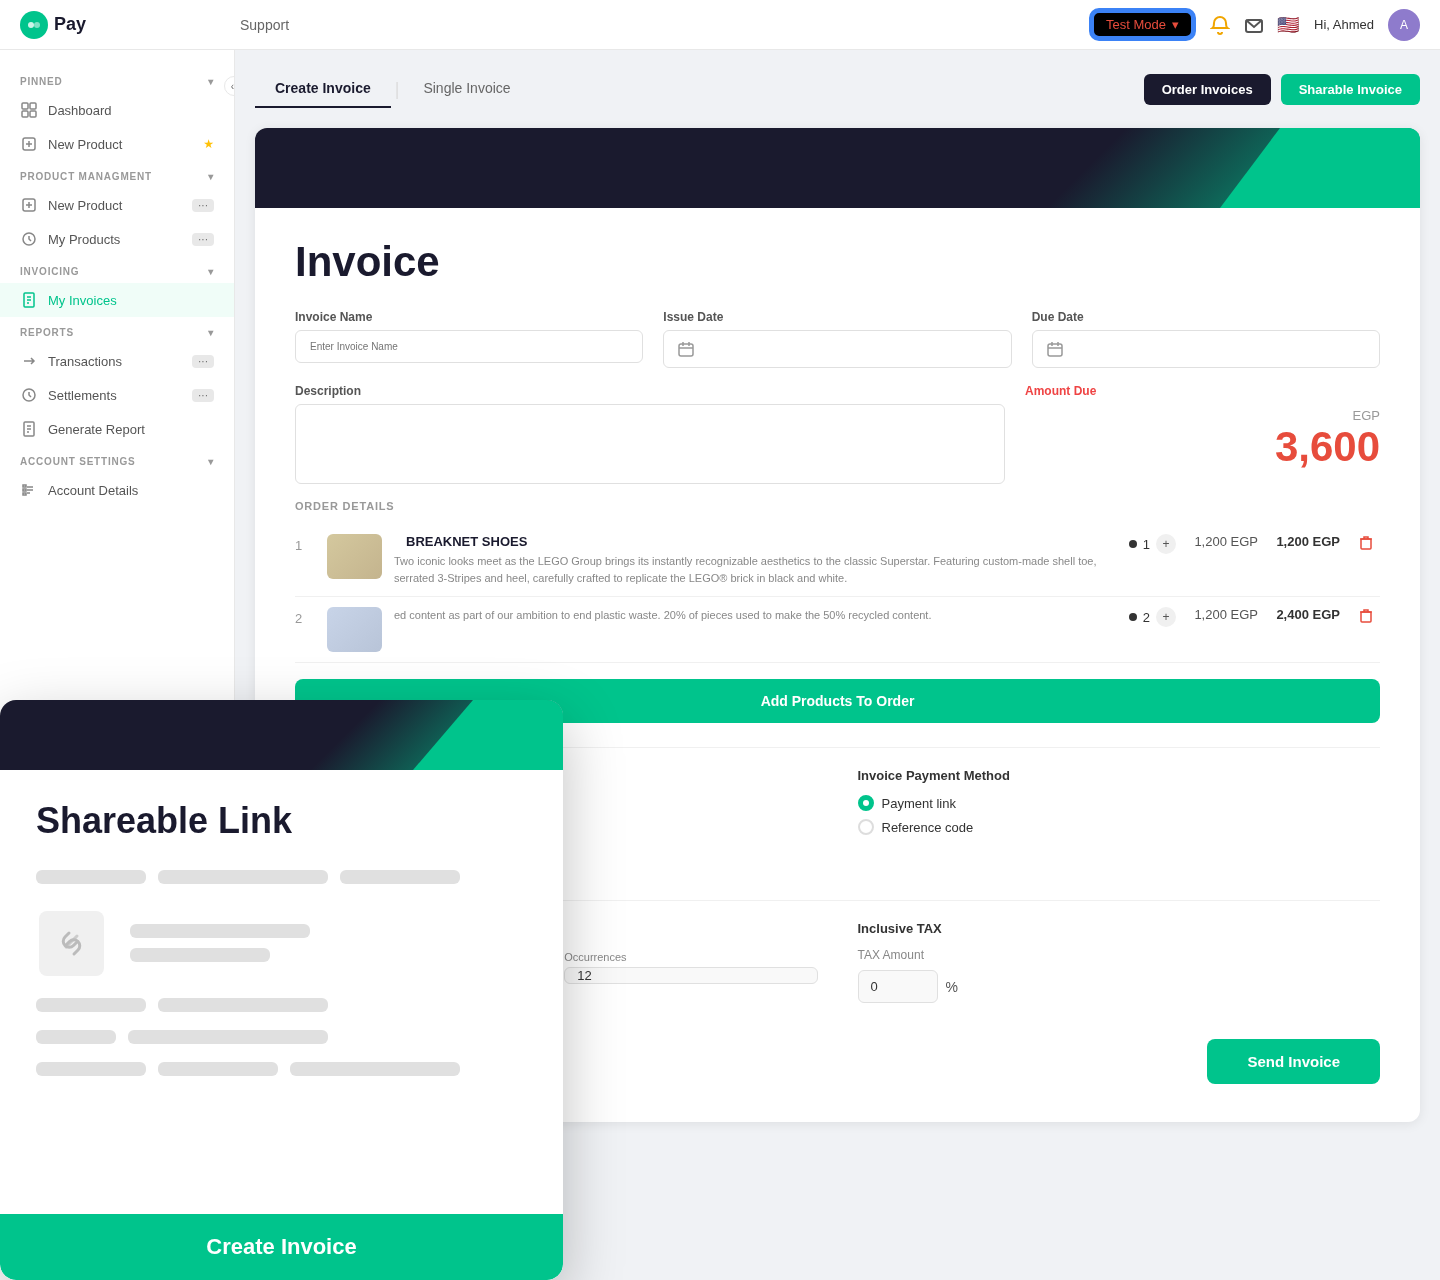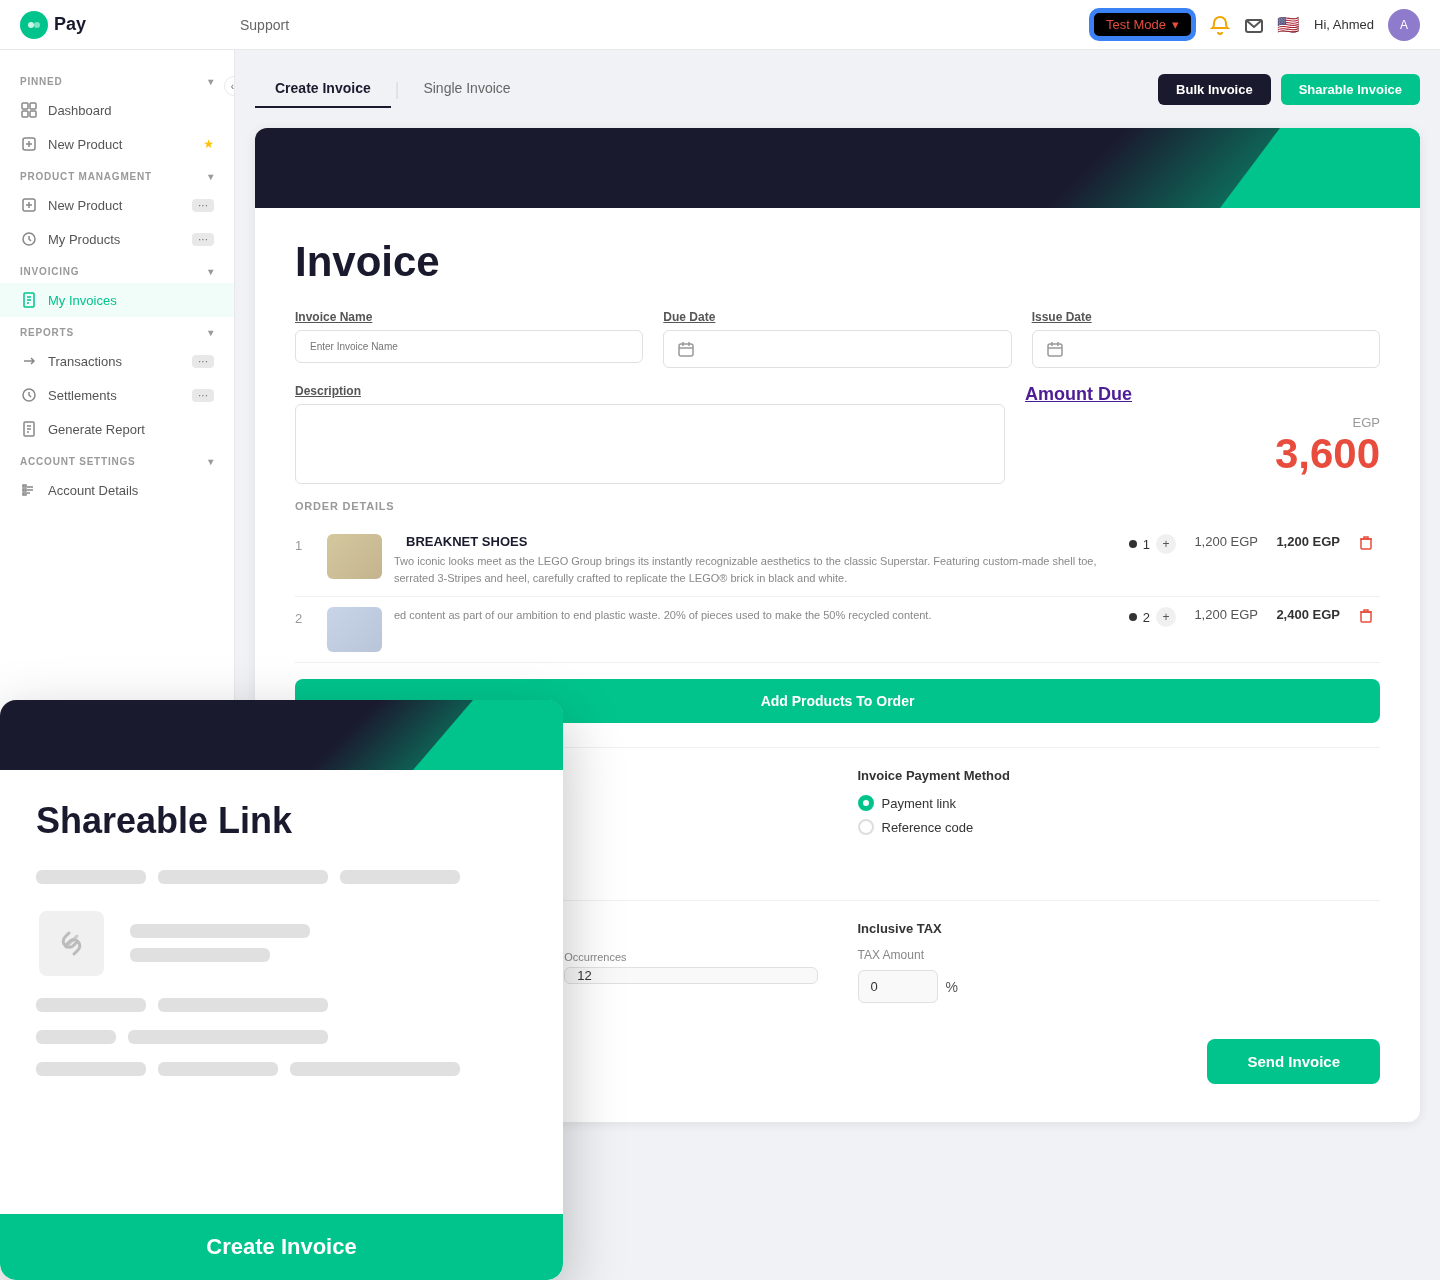--- a/index.html
+++ b/index.html
@@ -299,7 +299,7 @@
       <div class="page-tab">Single Invoice</div>
     </div>
     <div class="header-actions">
-      <button class="btn btn-dark">Bulk Invoice</button>
+      <button class="btn btn-dark">Order Invoices</button>
       <button class="btn btn-green">Sharable Invoice</button>
     </div>
   </div>

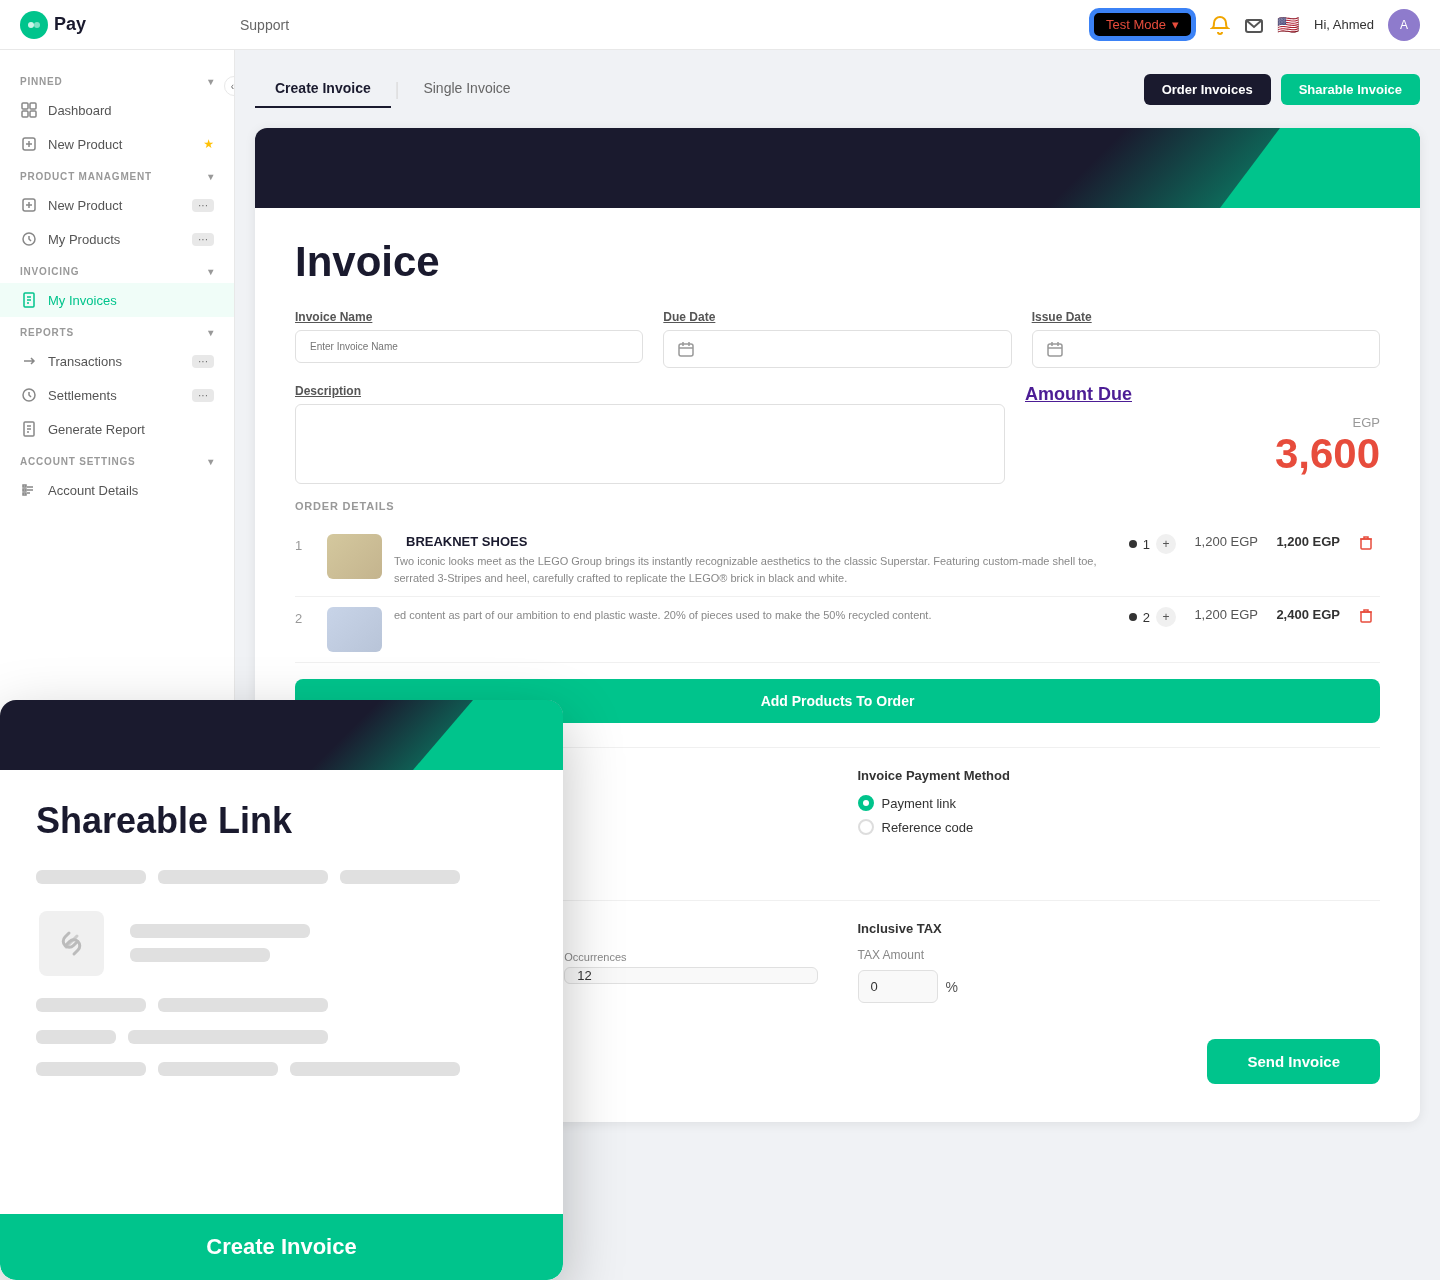--- a/index.html
+++ b/index.html
@@ -50,7 +50,7 @@
     
     .form-row { display: flex; gap: 20px; margin-bottom: 16px; }
     .form-group { display: flex; flex-direction: column; gap: 6px; flex: 1; }
-    .form-label { font-size: 12px; font-weight: 600; color: #555; text-decoration: underline; }
+    .form-label { font-size: 12px; font-weight: 600; color: #555; }
     .form-input { border: 1px solid #e0e0e0; border-radius: 6px; padding: 10px 14px; font-size: 10px; color: #333; background: #fff; outline: none; }
     .form-input.date-input { display: flex; align-items: center; gap: 8px; color: #bbb; }
     .form-textarea { border: 1px solid #e0e0e0; border-radius: 6px; padding: 10px 14px; font-size: 13px; color: #333; background: #fff; resize: none; height: 80px; outline: none; width: 100%; }

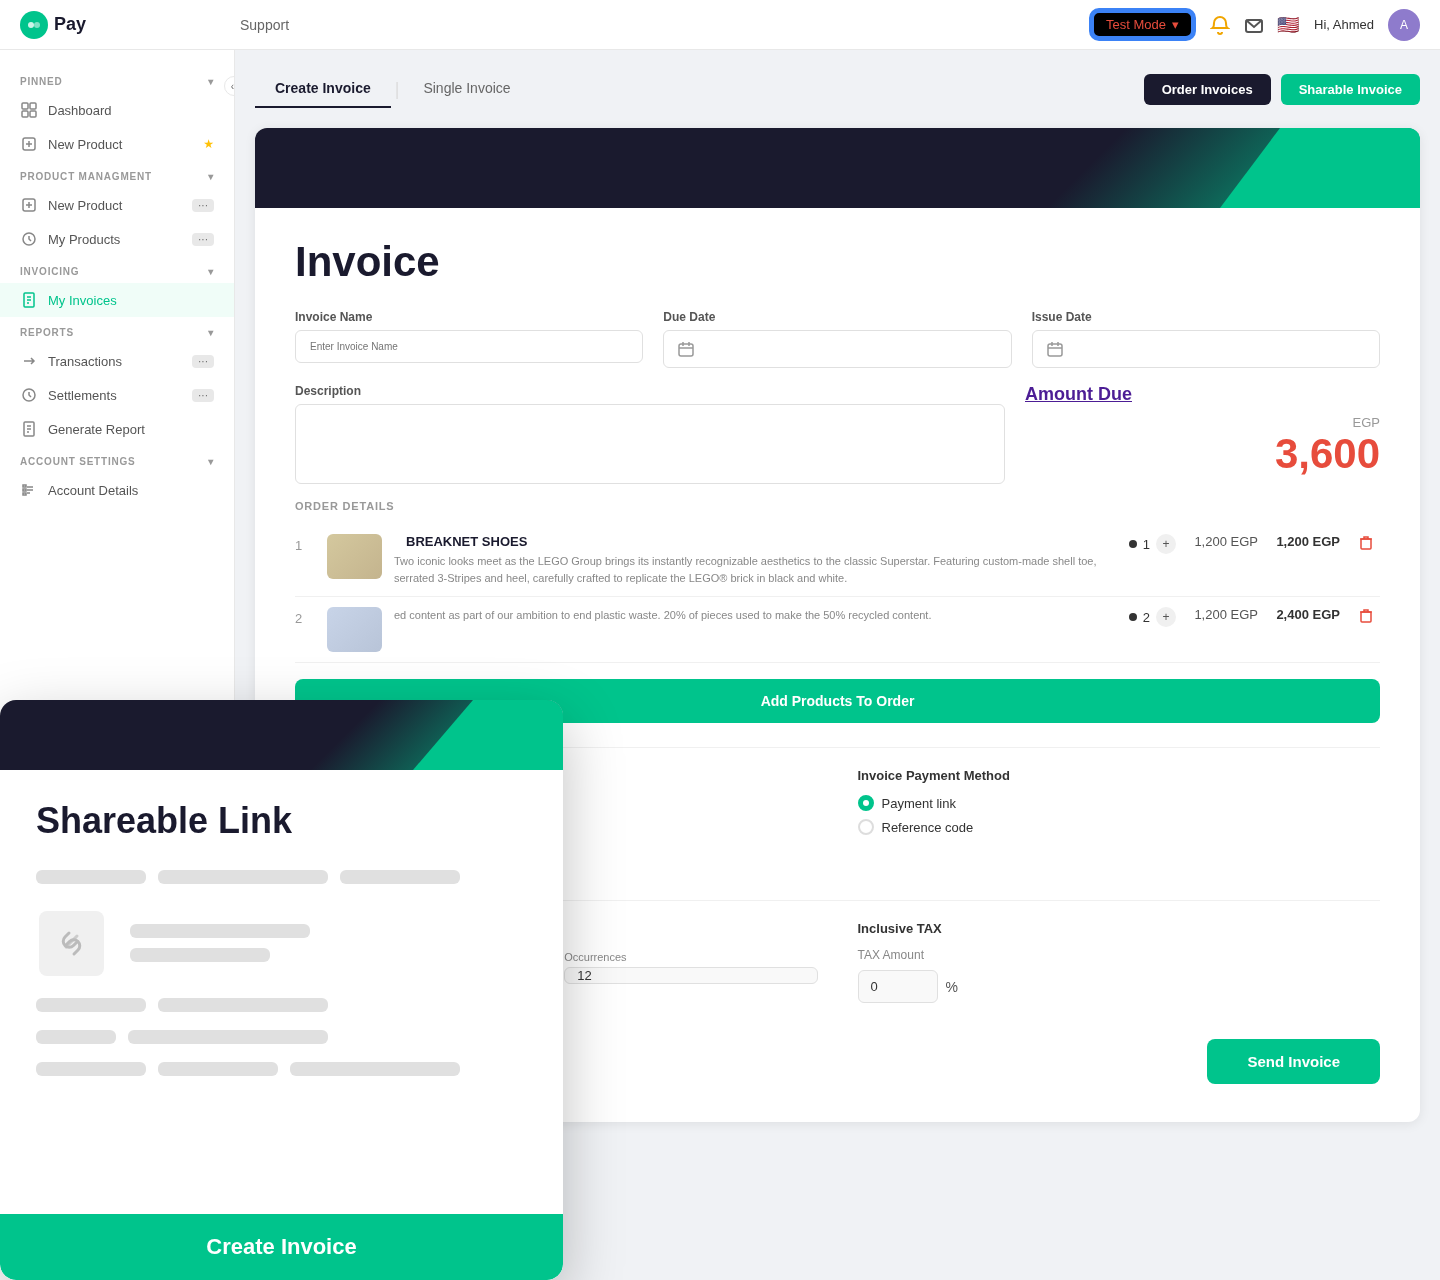--- a/index.html
+++ b/index.html
@@ -315,7 +315,7 @@
           <input class="form-input" type="text" placeholder="Enter Invoice Name" style="">
         </div>
         <div class="form-group">
-          <label class="form-label">Due Date</label>
+          <label class="form-label">Issue Date</label>
           <div class="form-input date-input" style="display:flex;align-items:center;gap:8px;cursor:pointer;">
             <svg width="16" height="16" viewBox="0 0 16 16" fill="none" stroke="#999" stroke-width="1.5">
                 <rect x="1" y="3" width="14" height="12" rx="2"></rect>
@@ -324,7 +324,7 @@
           </div>
         </div>
         <div class="form-group">
-          <label class="form-label">Issue Date</label>
+          <label class="form-label">Due Date</label>
           <div class="form-input date-input" style="display:flex;align-items:center;gap:8px;cursor:pointer;">
             <svg width="16" height="16" viewBox="0 0 16 16" fill="none" stroke="#999" stroke-width="1.5">
                 <rect x="1" y="3" width="14" height="12" rx="2"></rect>

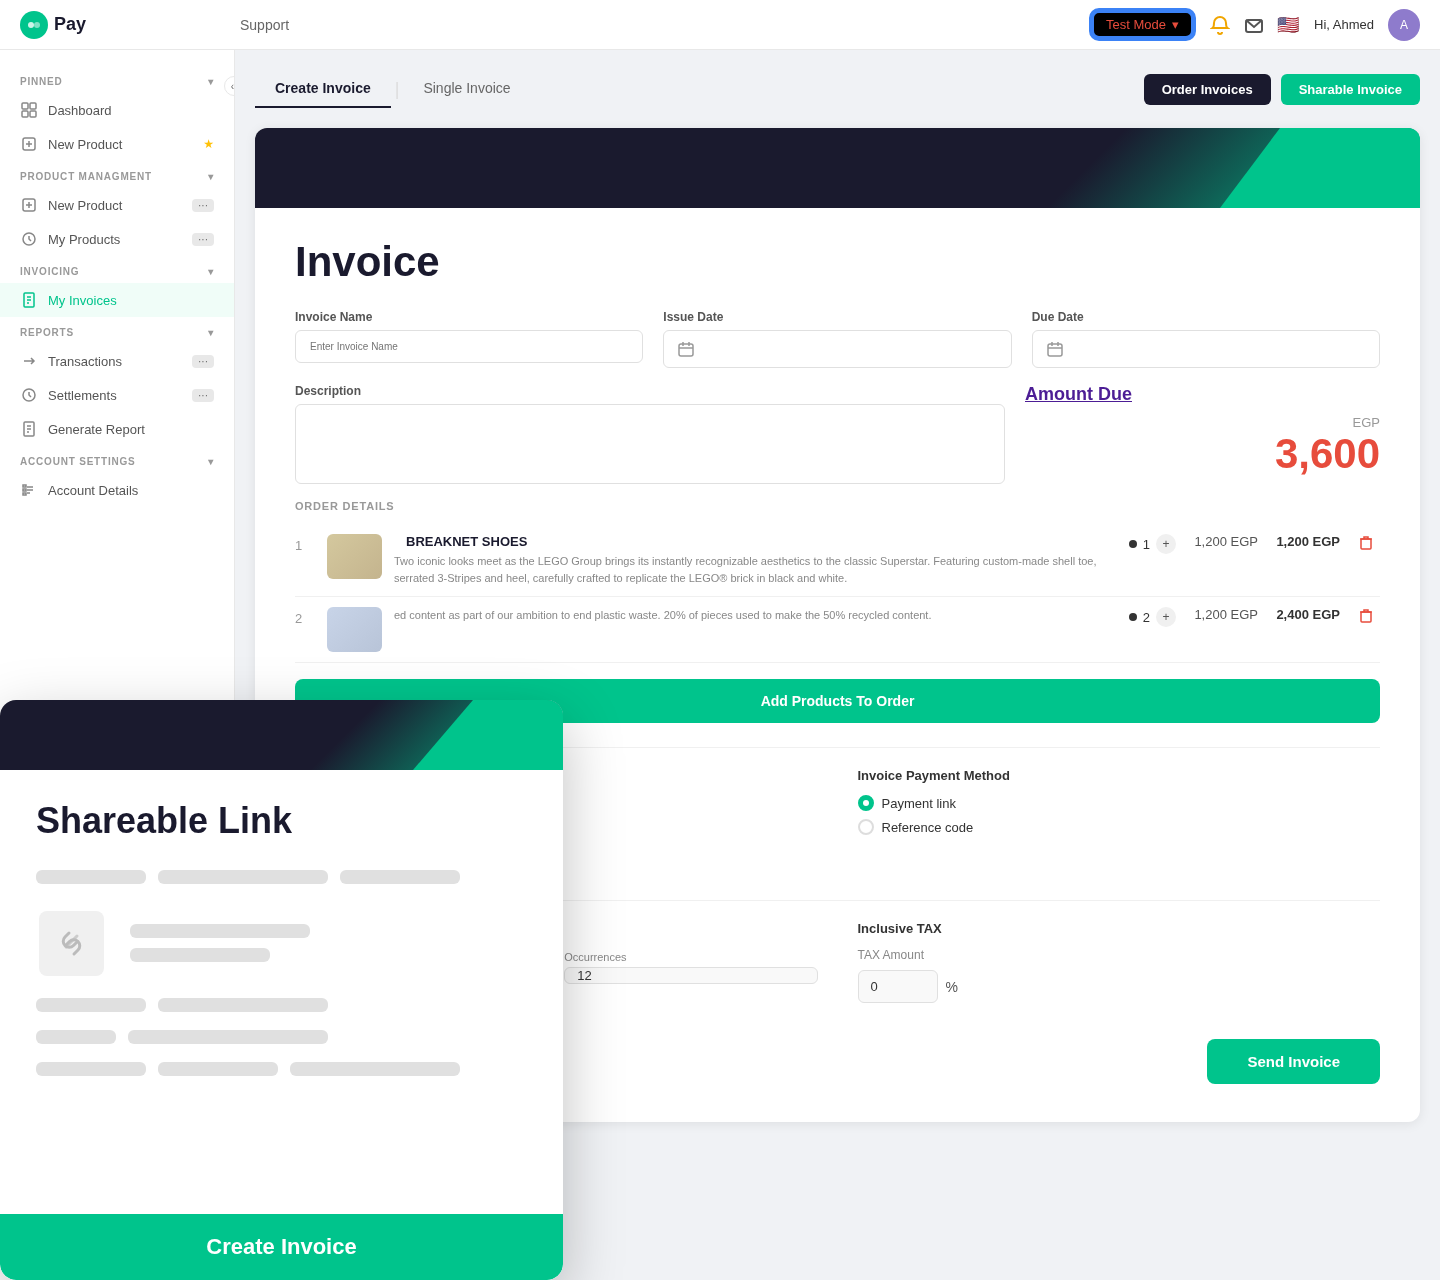--- a/index.html
+++ b/index.html
@@ -54,7 +54,7 @@
     .form-input { border: 1px solid #e0e0e0; border-radius: 6px; padding: 10px 14px; font-size: 10px; color: #333; background: #fff; outline: none; }
     .form-input.date-input { display: flex; align-items: center; gap: 8px; color: #bbb; }
     .form-textarea { border: 1px solid #e0e0e0; border-radius: 6px; padding: 10px 14px; font-size: 13px; color: #333; background: #fff; resize: none; height: 80px; outline: none; width: 100%; }
-    .amount-due-label { font-size: 18px; font-weight: 600; color: #4c1d95; text-decoration: underline; }
+    .amount-due-label { font-size: 12px; font-weight: 600; color: #ef4444; }
     .amount-due-value { font-size: 42px; font-weight: 700; color: #e74c3c; }
     .amount-currency { font-size: 13px; color: #999; margin-top: 4px; text-align: right; }
 

